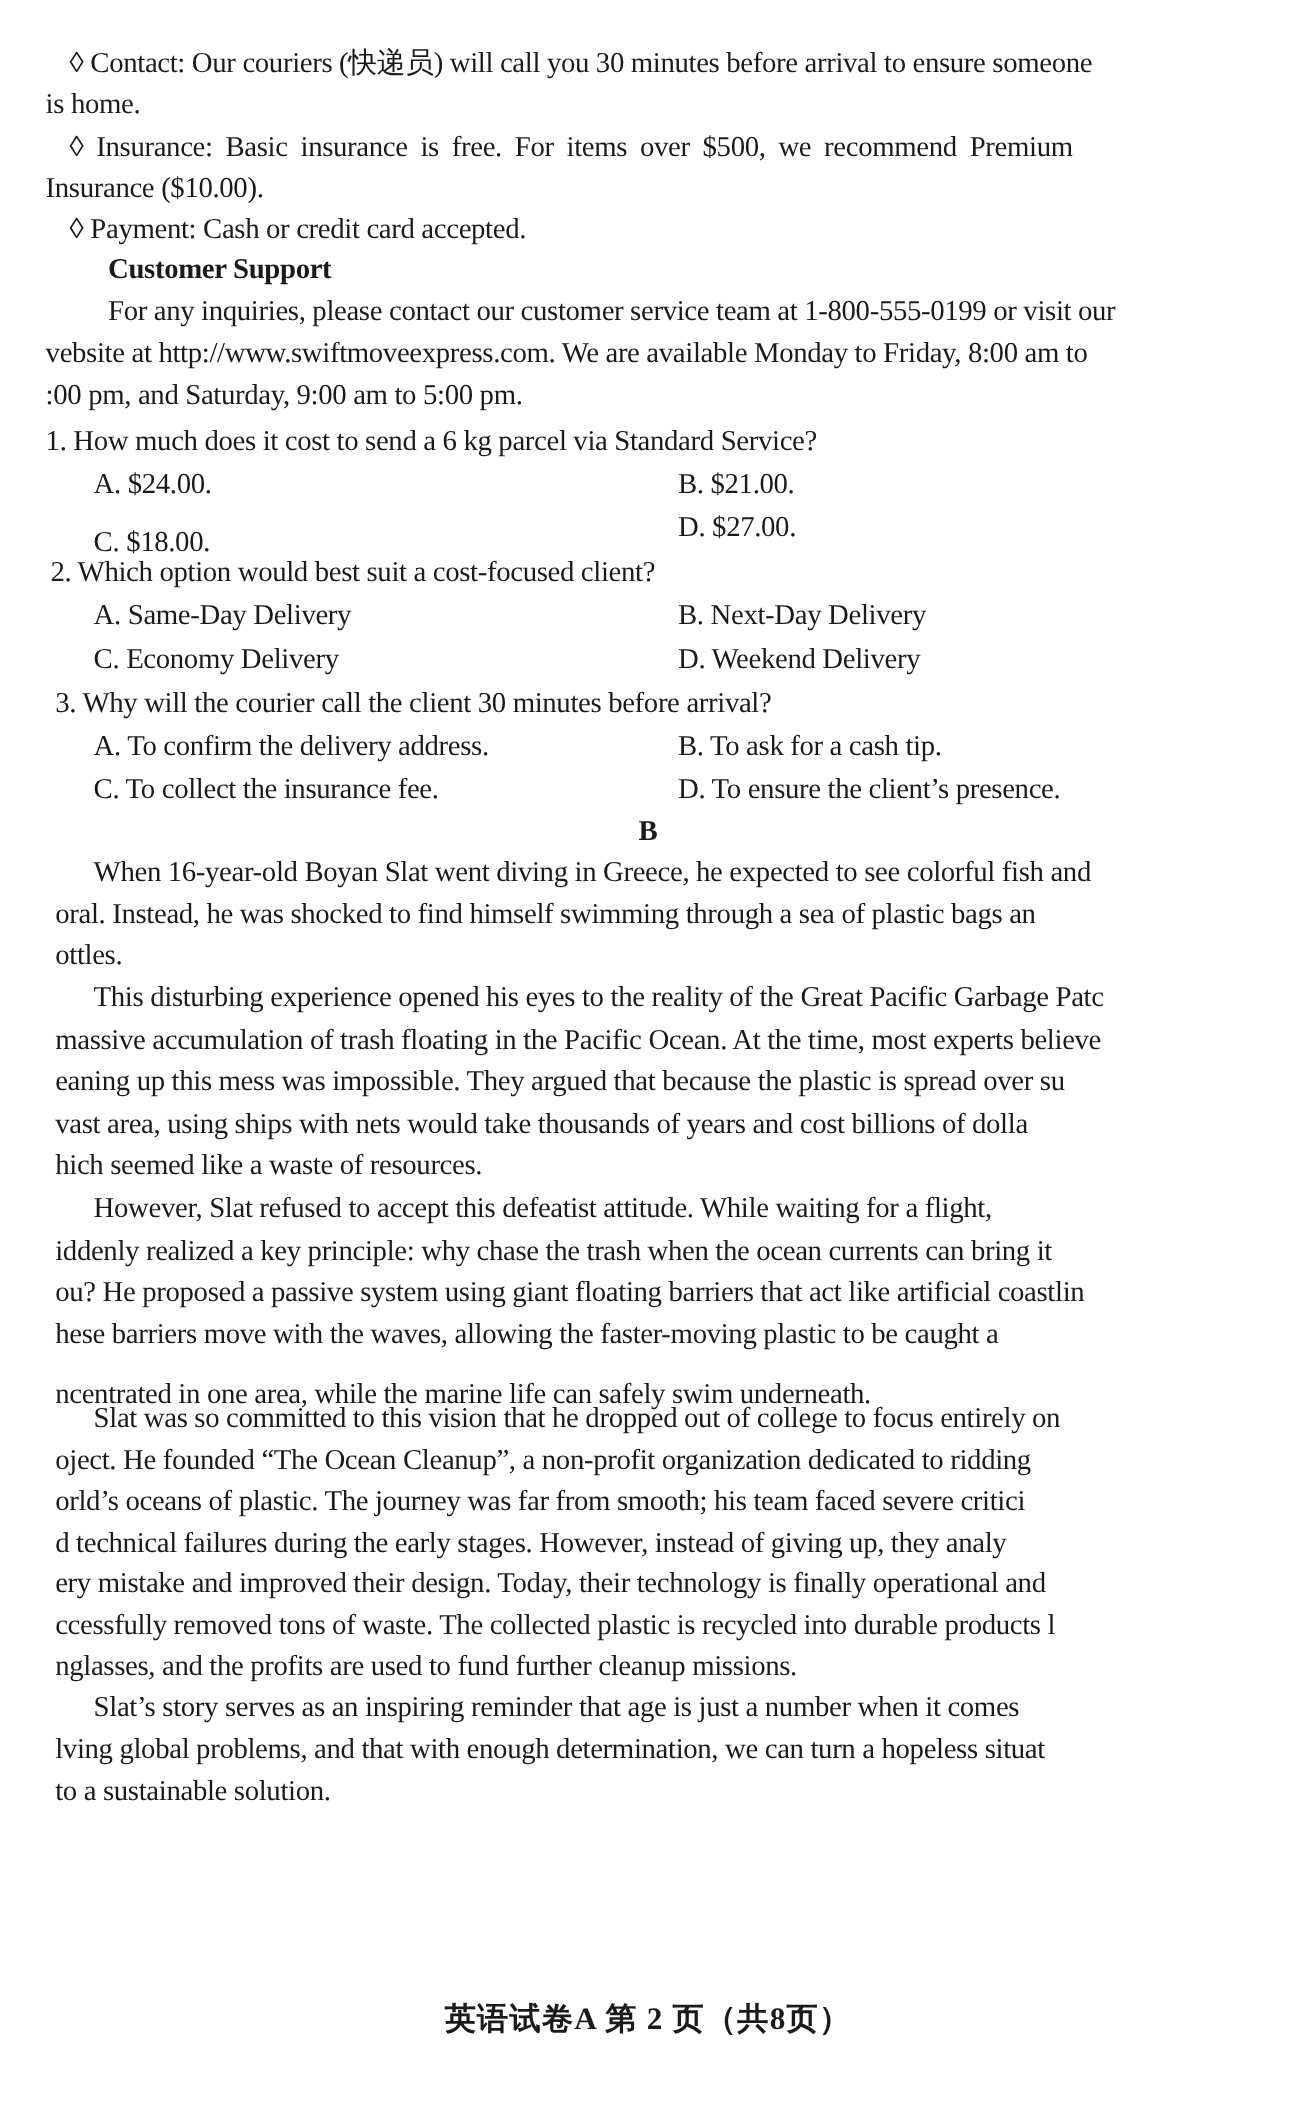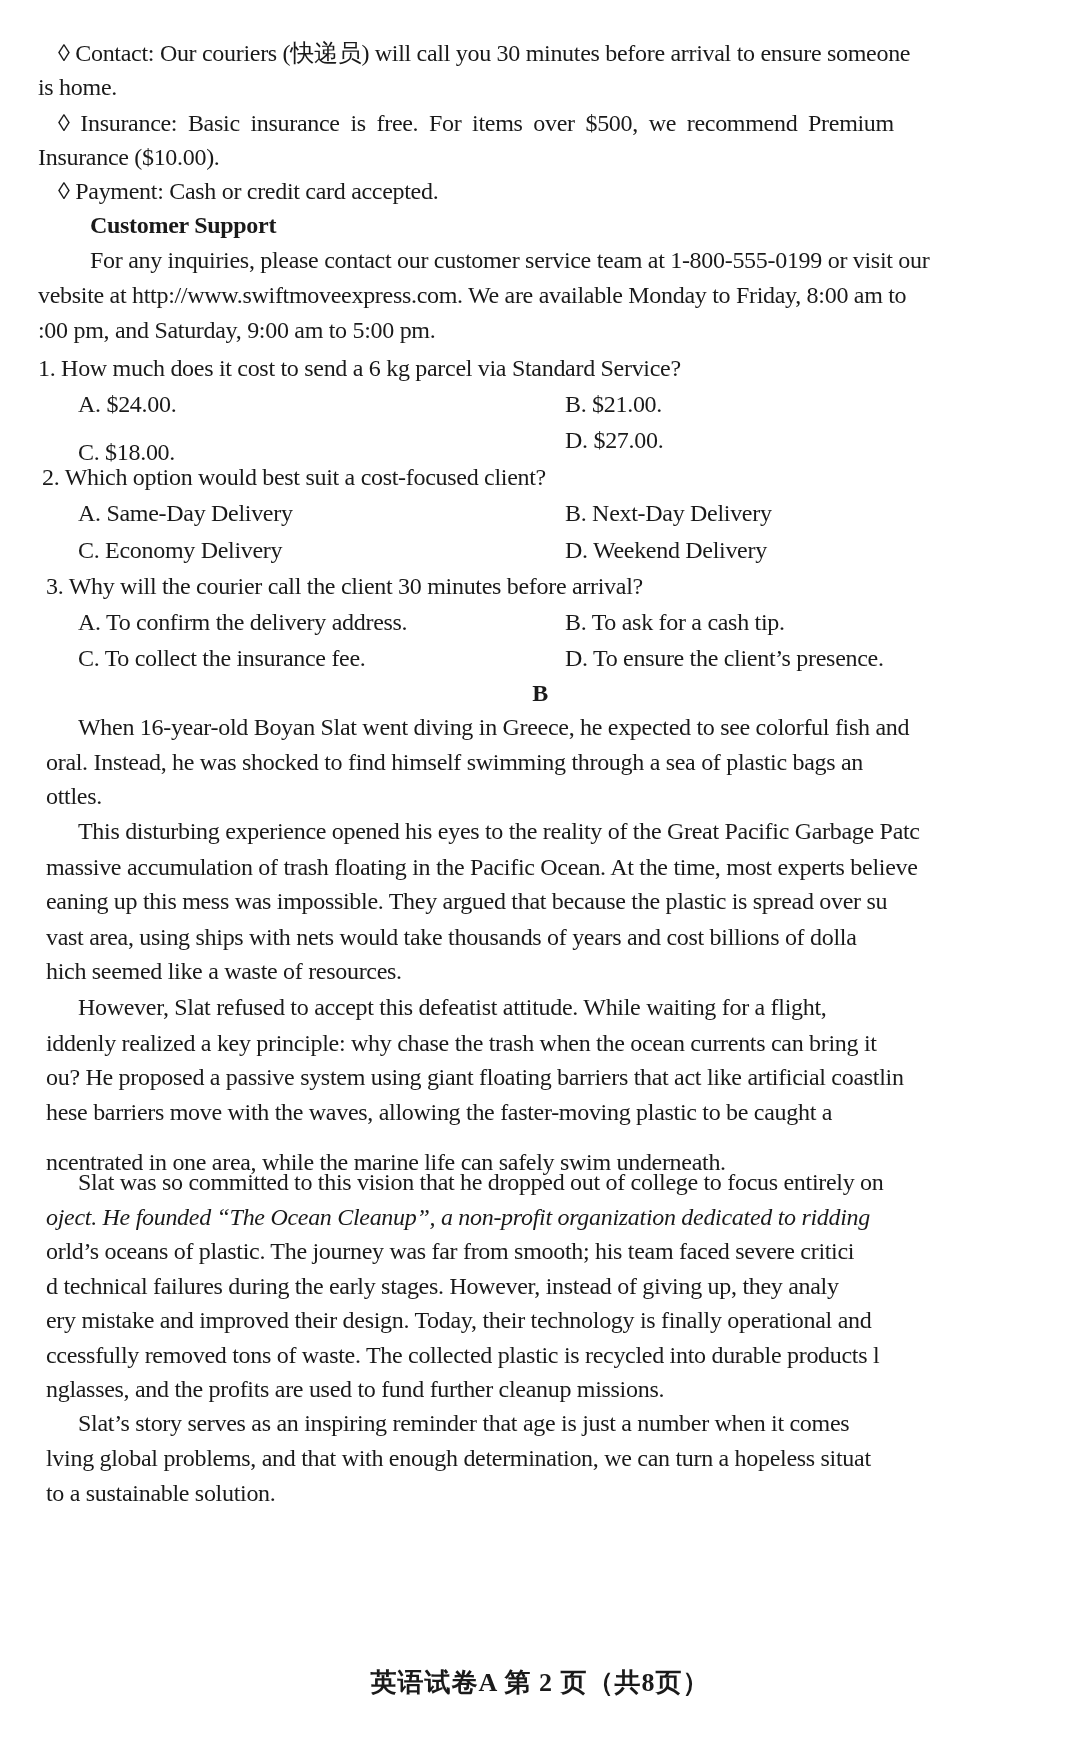--- a/index.html
+++ b/index.html
@@ -70,7 +70,7 @@
       <div class="line" style="left: 46px; top: 1097px;">hese barriers move with the waves, allowing the faster-moving plastic to be caught a</div>
       <div class="line" style="left: 46px; top: 1131px; margin-top: 16px;">ncentrated in one area, while the marine life can safely swim underneath.</div>
       <div class="line" style="left: 78px; top: 1167px;">Slat was so committed to this vision that he dropped out of college to focus entirely on</div>
-      <div class="line" style="left: 46px; top: 1202px; font-style: italic;">oject. He founded “The Ocean Cleanup”, a non-profit organization dedicated to ridding</div>
+      <div class="line" style="left: 46px; top: 1202px;">oject. He founded “The Ocean Cleanup”, a non-profit organization dedicated to ridding</div>
       <div class="line" style="left: 46px; top: 1236px;">orld’s oceans of plastic. The journey was far from smooth; his team faced severe critici</div>
       <div class="line" style="left: 46px; top: 1271px;">d technical failures during the early stages. However, instead of giving up, they analy</div>
       <div class="line" style="left: 46px; top: 1305px;">ery mistake and improved their design. Today, their technology is finally operational and</div>

